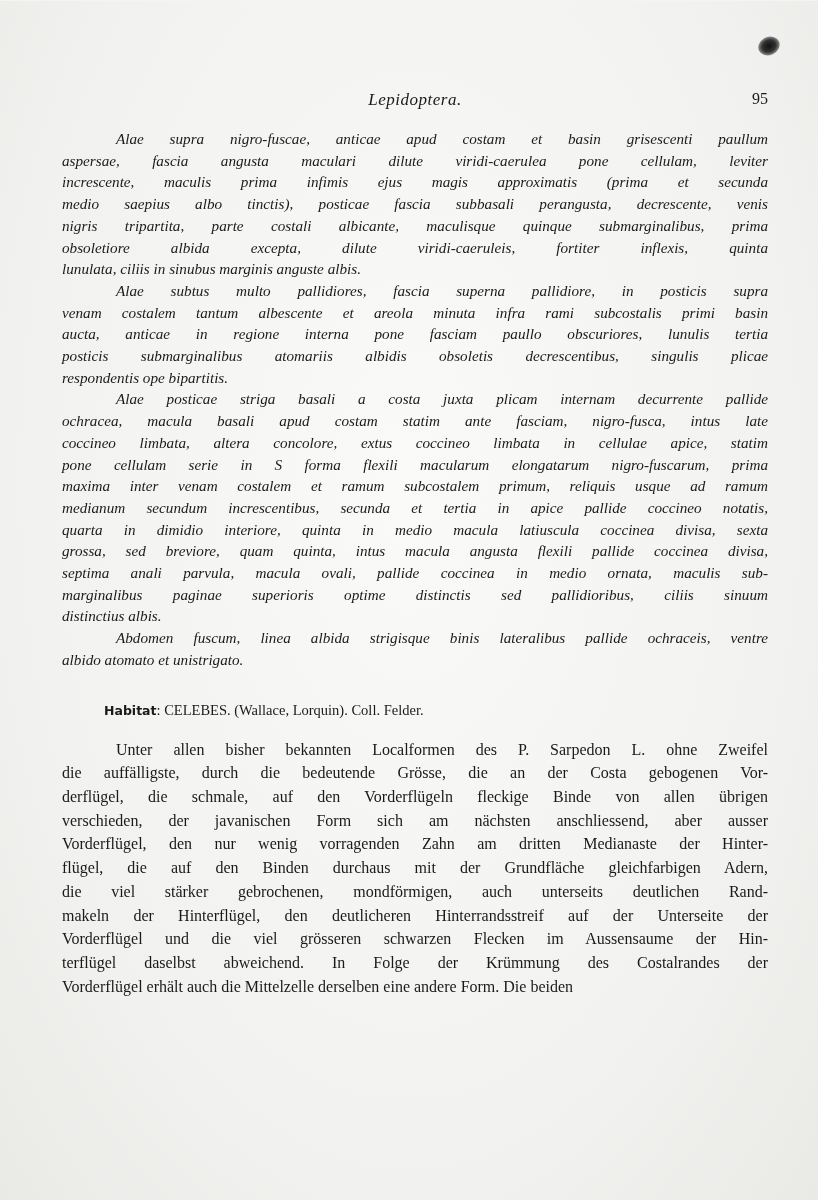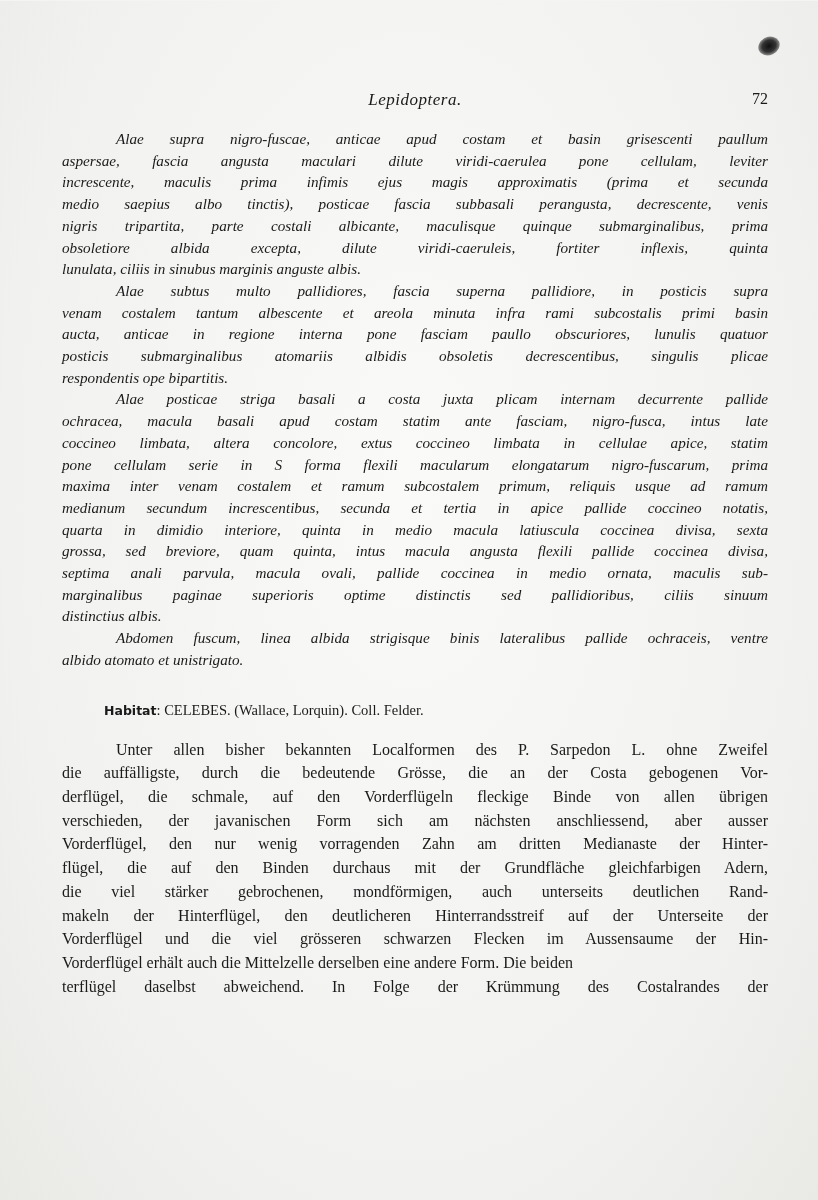--- a/index.html
+++ b/index.html
@@ -32,7 +32,7 @@
 
   <div class="header">
     <span class="running-title">Lepidoptera.</span>
-    <span class="page-number">72</span>
+    <span class="page-number">95</span>
   </div>
 
   <div class="body">

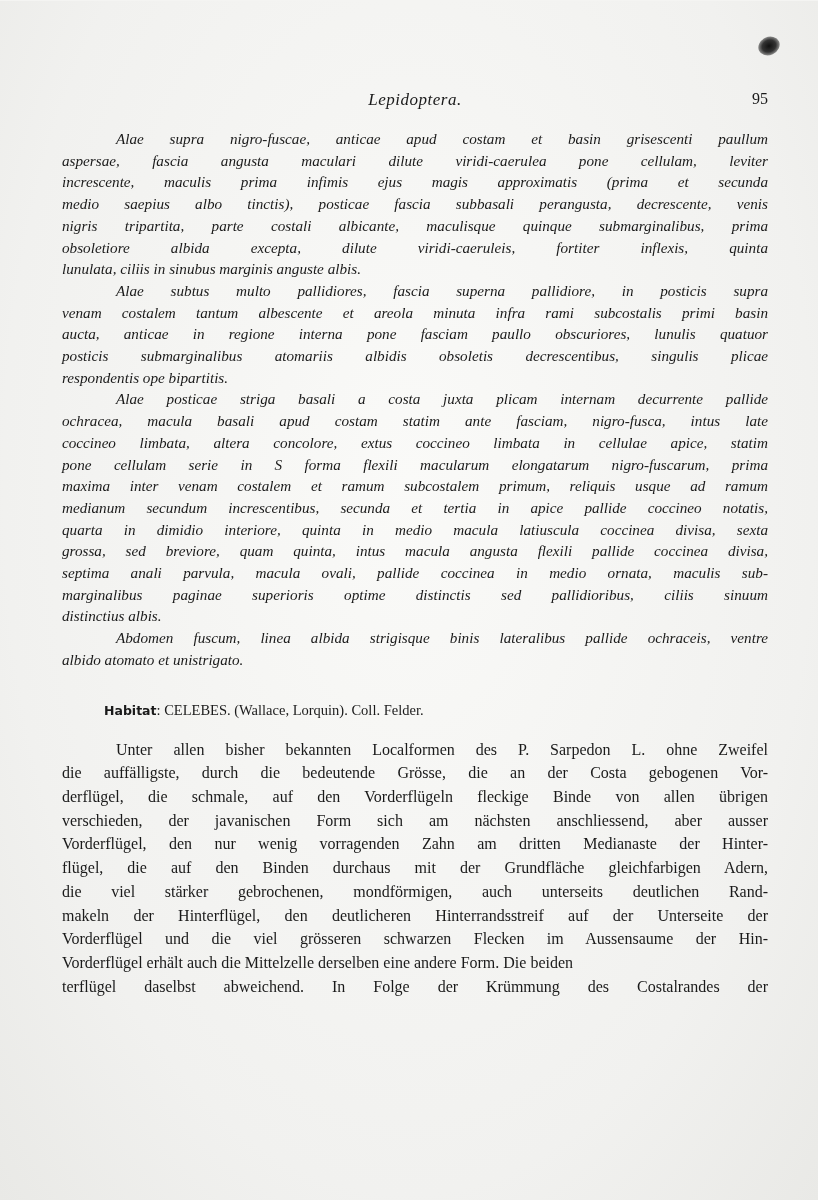--- a/index.html
+++ b/index.html
@@ -48,7 +48,7 @@
     <div class="latin" id="p2">
         <span class="line"><span class="indent"></span>Alae subtus multo pallidiores, fascia superna pallidiore, in posticis supra</span>
         <span class="line">venam costalem tantum albescente et areola minuta infra rami subcostalis primi basin</span>
-        <span class="line">aucta, anticae in regione interna pone fasciam paullo obscuriores, lunulis quatuor</span>
+        <span class="line">aucta, anticae in regione interna pone fasciam paullo obscuriores, lunulis tertia</span>
         <span class="line">posticis submarginalibus atomariis albidis obsoletis decrescentibus, singulis plicae</span>
         <span class="line last">respondentis ope bipartitis.</span>
       </div>

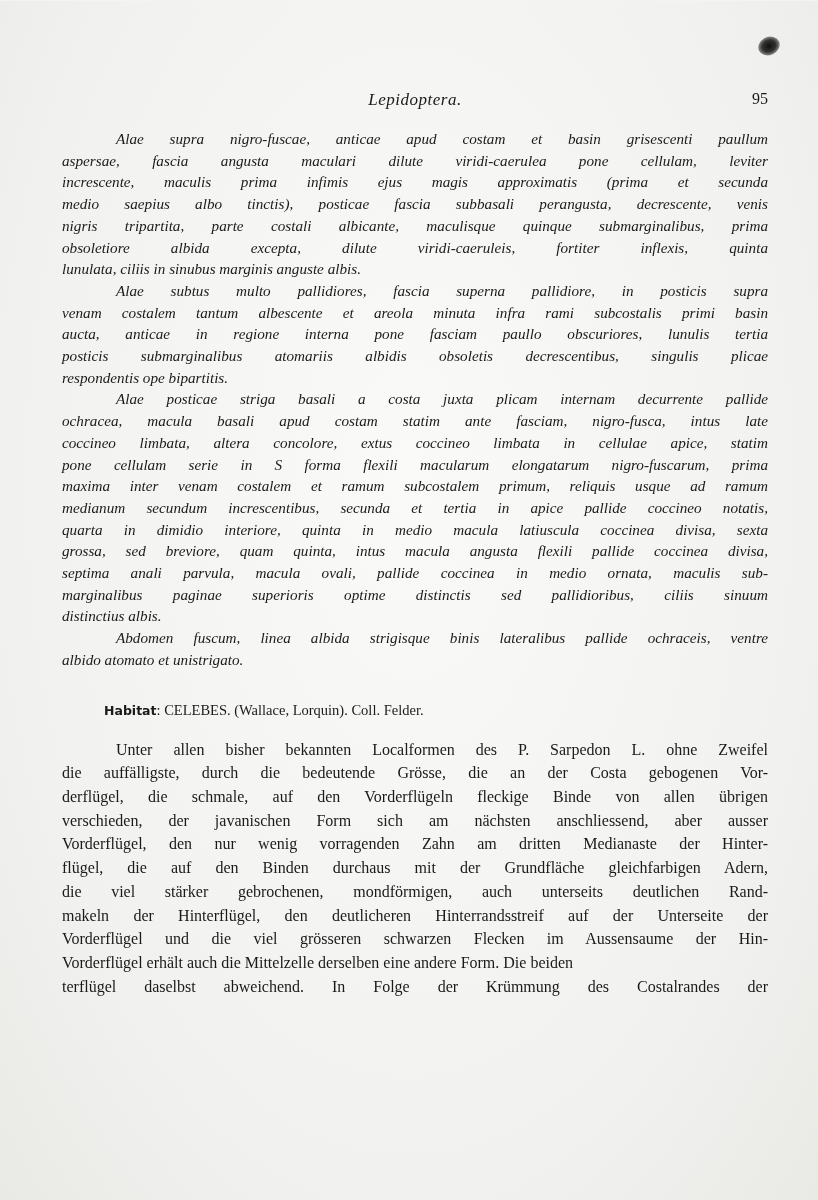--- a/index.html
+++ b/index.html
@@ -84,8 +84,8 @@
         <span class="line">die viel stärker gebrochenen, mondförmigen, auch unterseits deutlichen Rand-</span>
         <span class="line">makeln der Hinterflügel, den deutlicheren Hinterrandsstreif auf der Unterseite der</span>
         <span class="line">Vorderflügel und die viel grösseren schwarzen Flecken im Aussensaume der Hin-</span>
+        <span class="line">terflügel daselbst abweichend. In Folge der Krümmung des Costalrandes der</span>
         <span class="line last">Vorderflügel erhält auch die Mittelzelle derselben eine andere Form. Die beiden</span>
-        <span class="line">terflügel daselbst abweichend. In Folge der Krümmung des Costalrandes der</span>
       </div>
   </div>
 </div>

